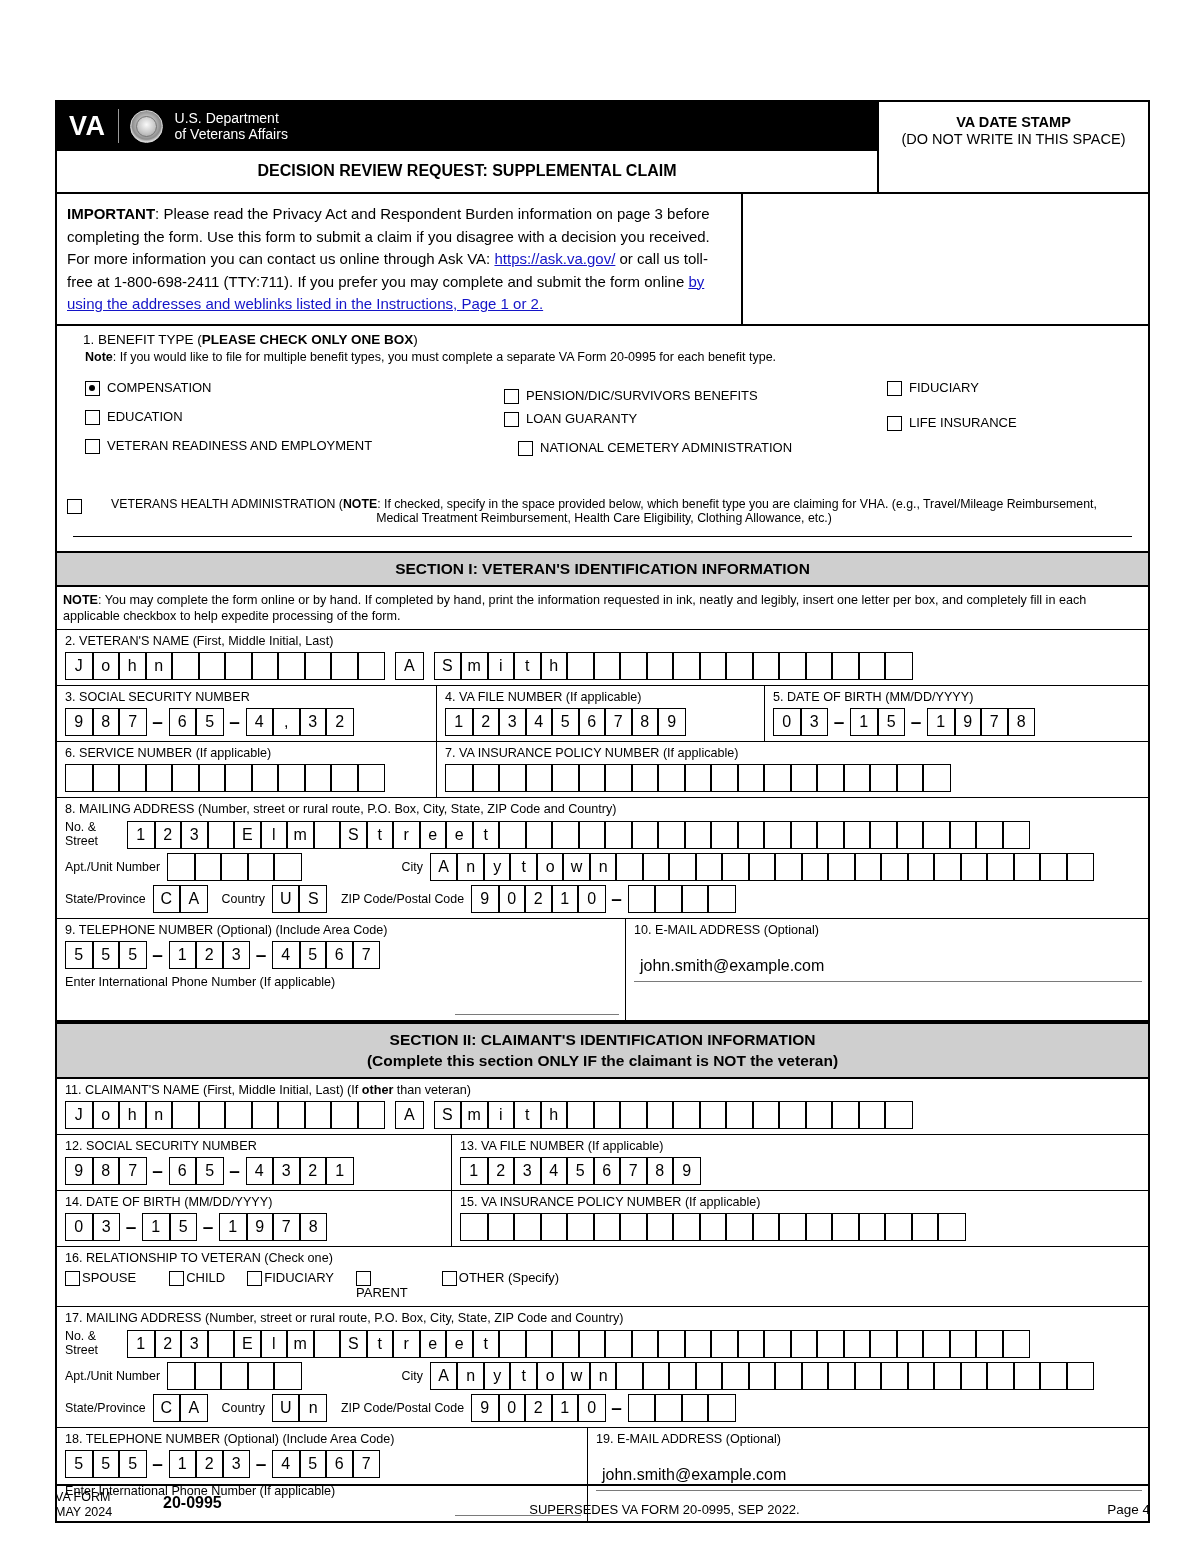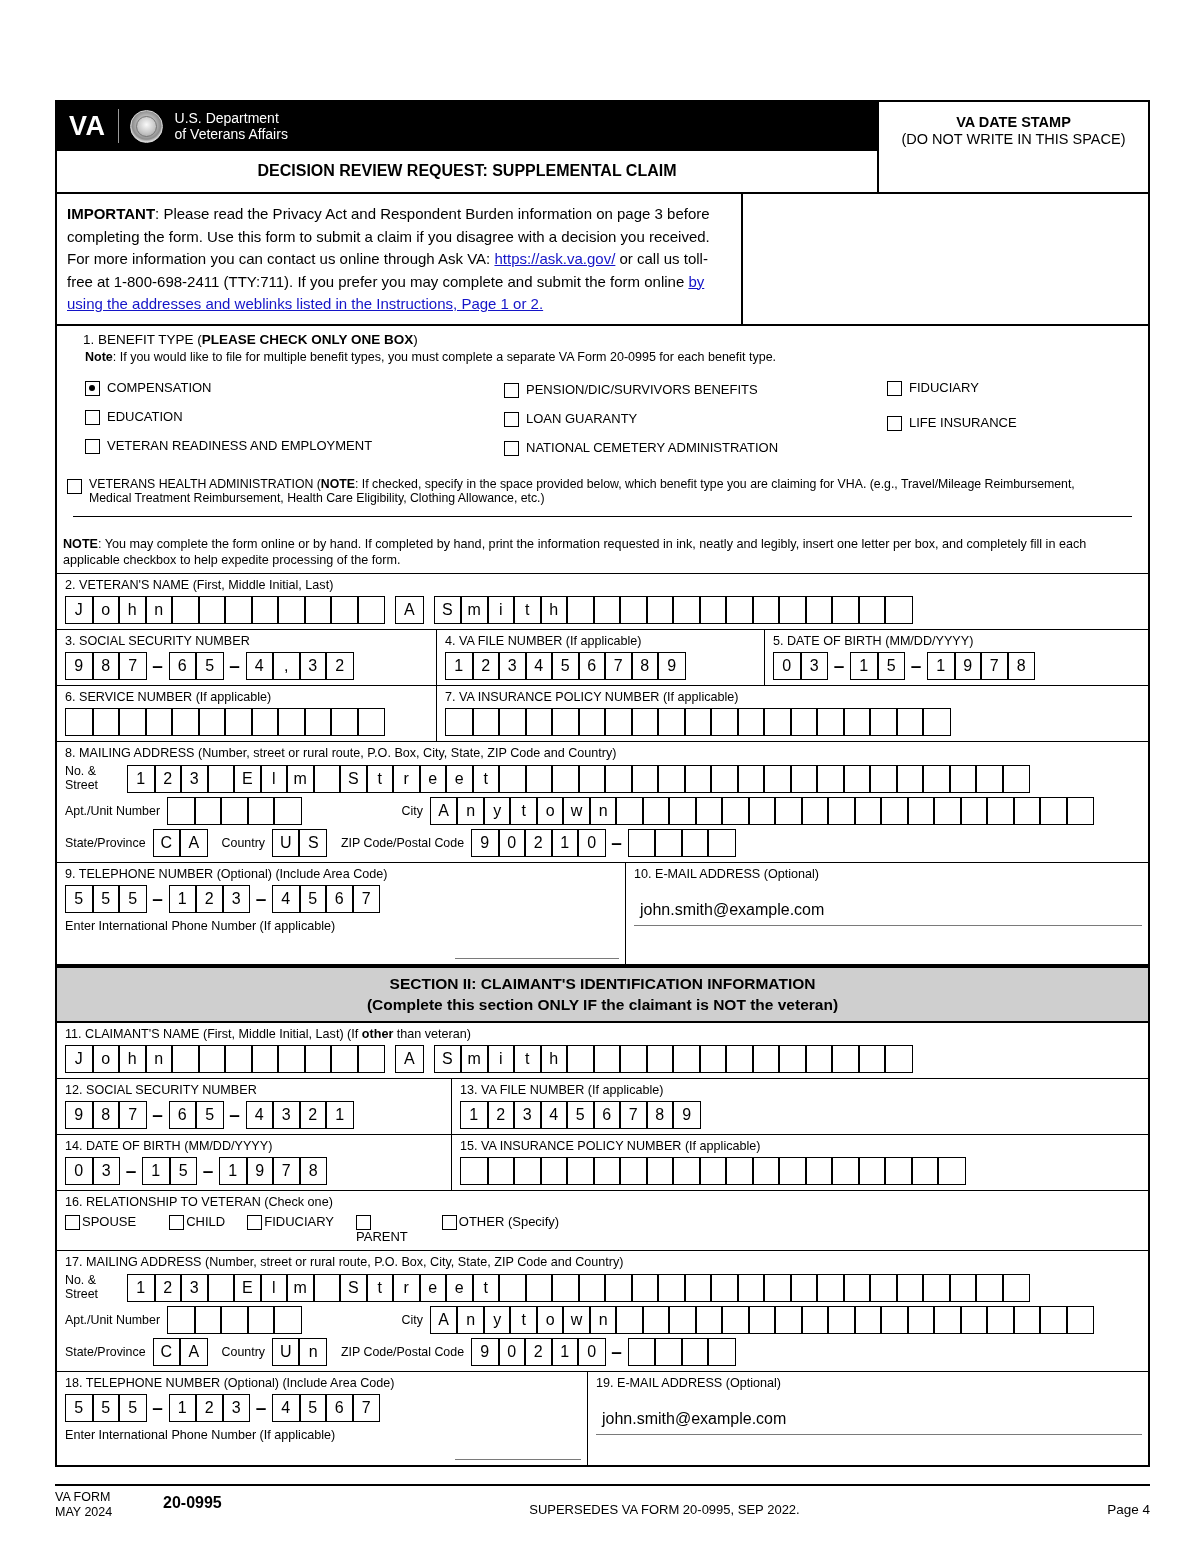--- a/index.html
+++ b/index.html
@@ -206,7 +206,7 @@
           <span class="cbox"></span>
           <span class="cblabel">VETERAN READINESS AND EMPLOYMENT</span>
         </div>
-        <div class="cbitem" style="left:437px; top:2px;">
+        <div class="cbitem" style="left:437px; top:8px;">
           <span class="cbox"></span>
           <span class="cblabel">PENSION/DIC/SURVIVORS BENEFITS</span>
         </div>

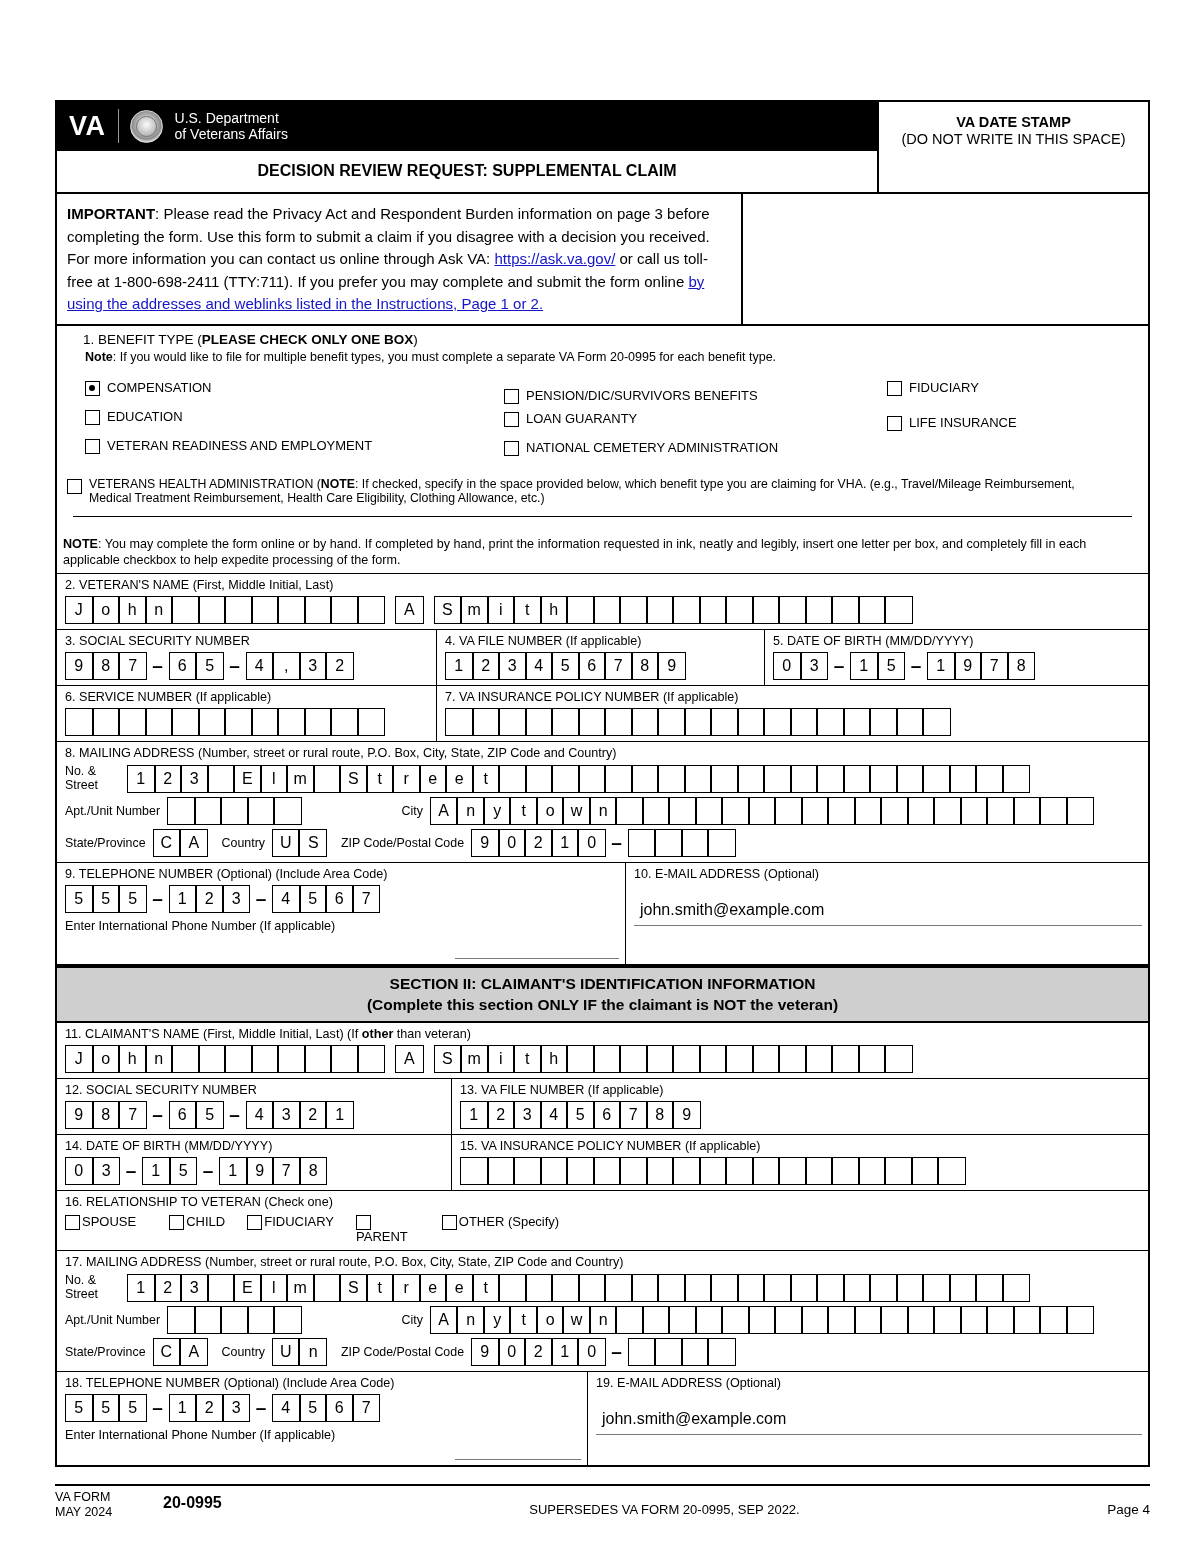--- a/index.html
+++ b/index.html
@@ -214,7 +214,7 @@
           <span class="cbox"></span>
           <span class="cblabel">LOAN GUARANTY</span>
         </div>
-        <div class="cbitem" style="left:437px; top:60px;">
+        <div class="cbitem" style="left:451px; top:60px;">
           <span class="cbox"></span>
           <span class="cblabel">NATIONAL CEMETERY ADMINISTRATION</span>
         </div>

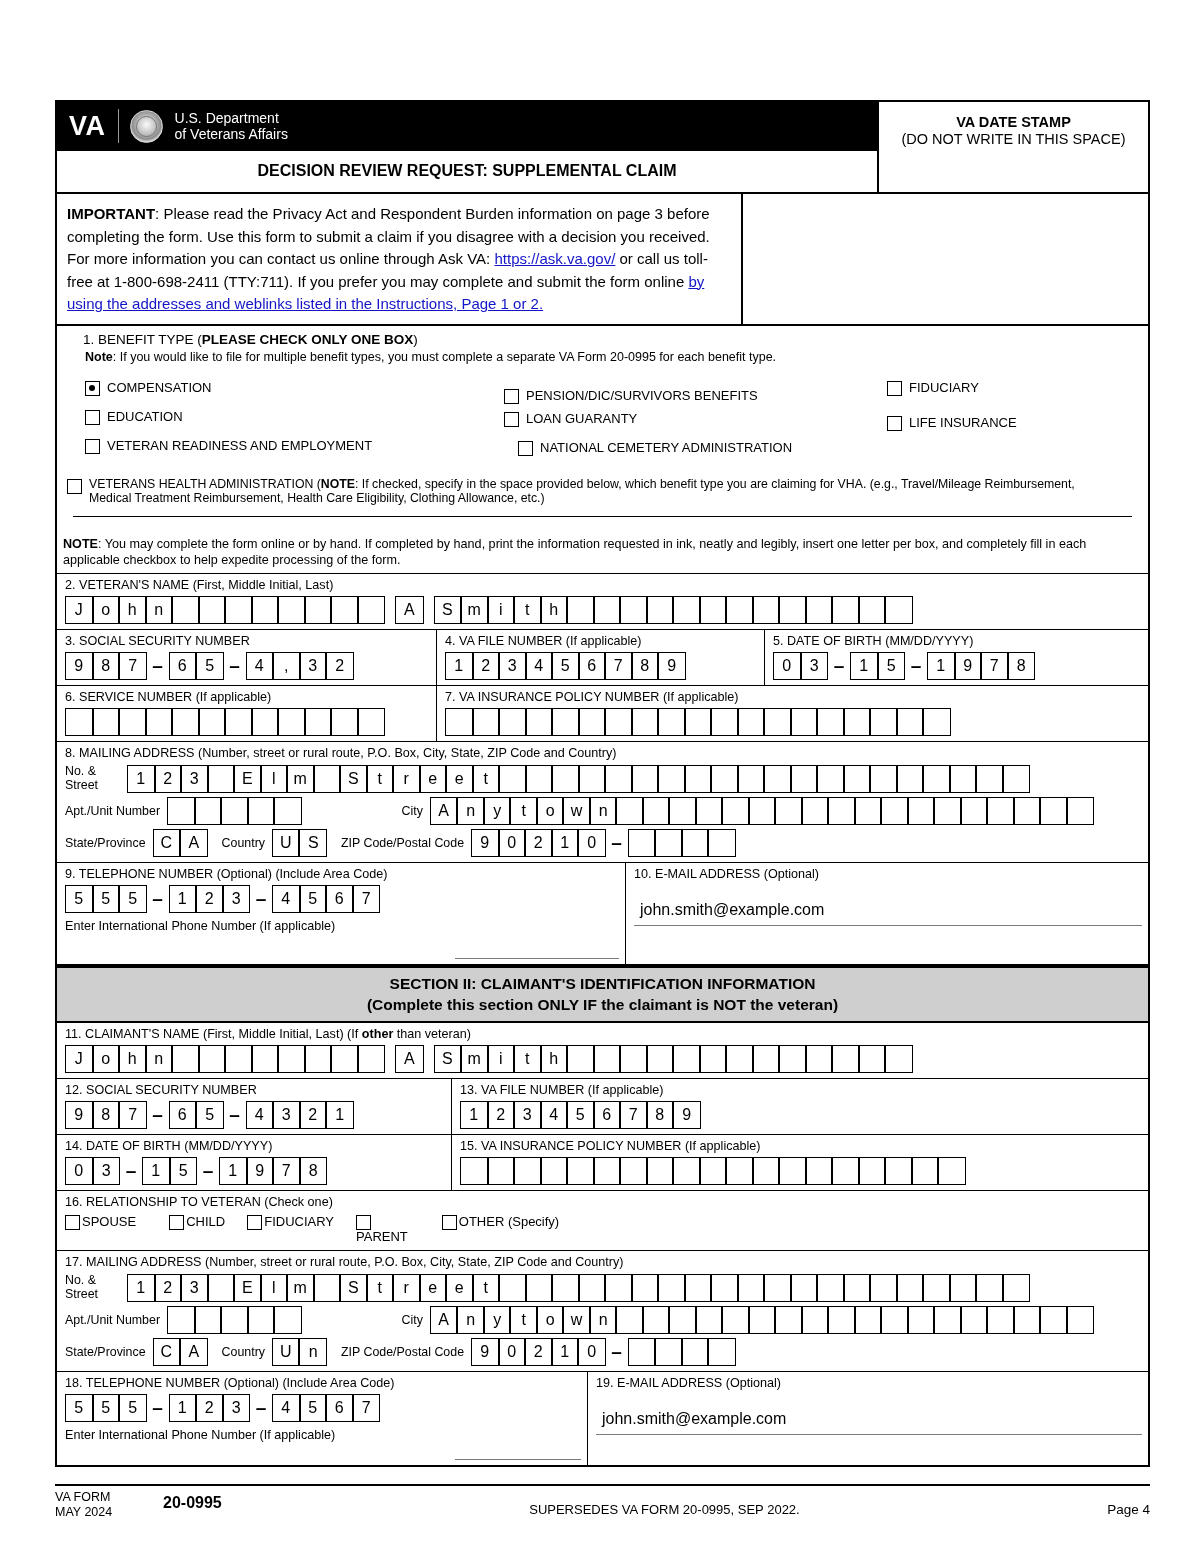--- a/index.html
+++ b/index.html
@@ -95,7 +95,7 @@
     width:6px; height:6px; border-radius:50%; background:#000;
   }
   .cblabel { font-size:13px; line-height:16px; }
-  .vha { display:flex; align-items:flex-start; margin-top:2px; }
+  .vha { display:flex; align-items:flex-start; margin-top:22px;text-align:center; }
   .vha .cbox { top:2px; }
   .vha-text { font-size:12.3px; line-height:14.5px; max-width:1030px; }
   .vha-text b { font-weight:bold; }

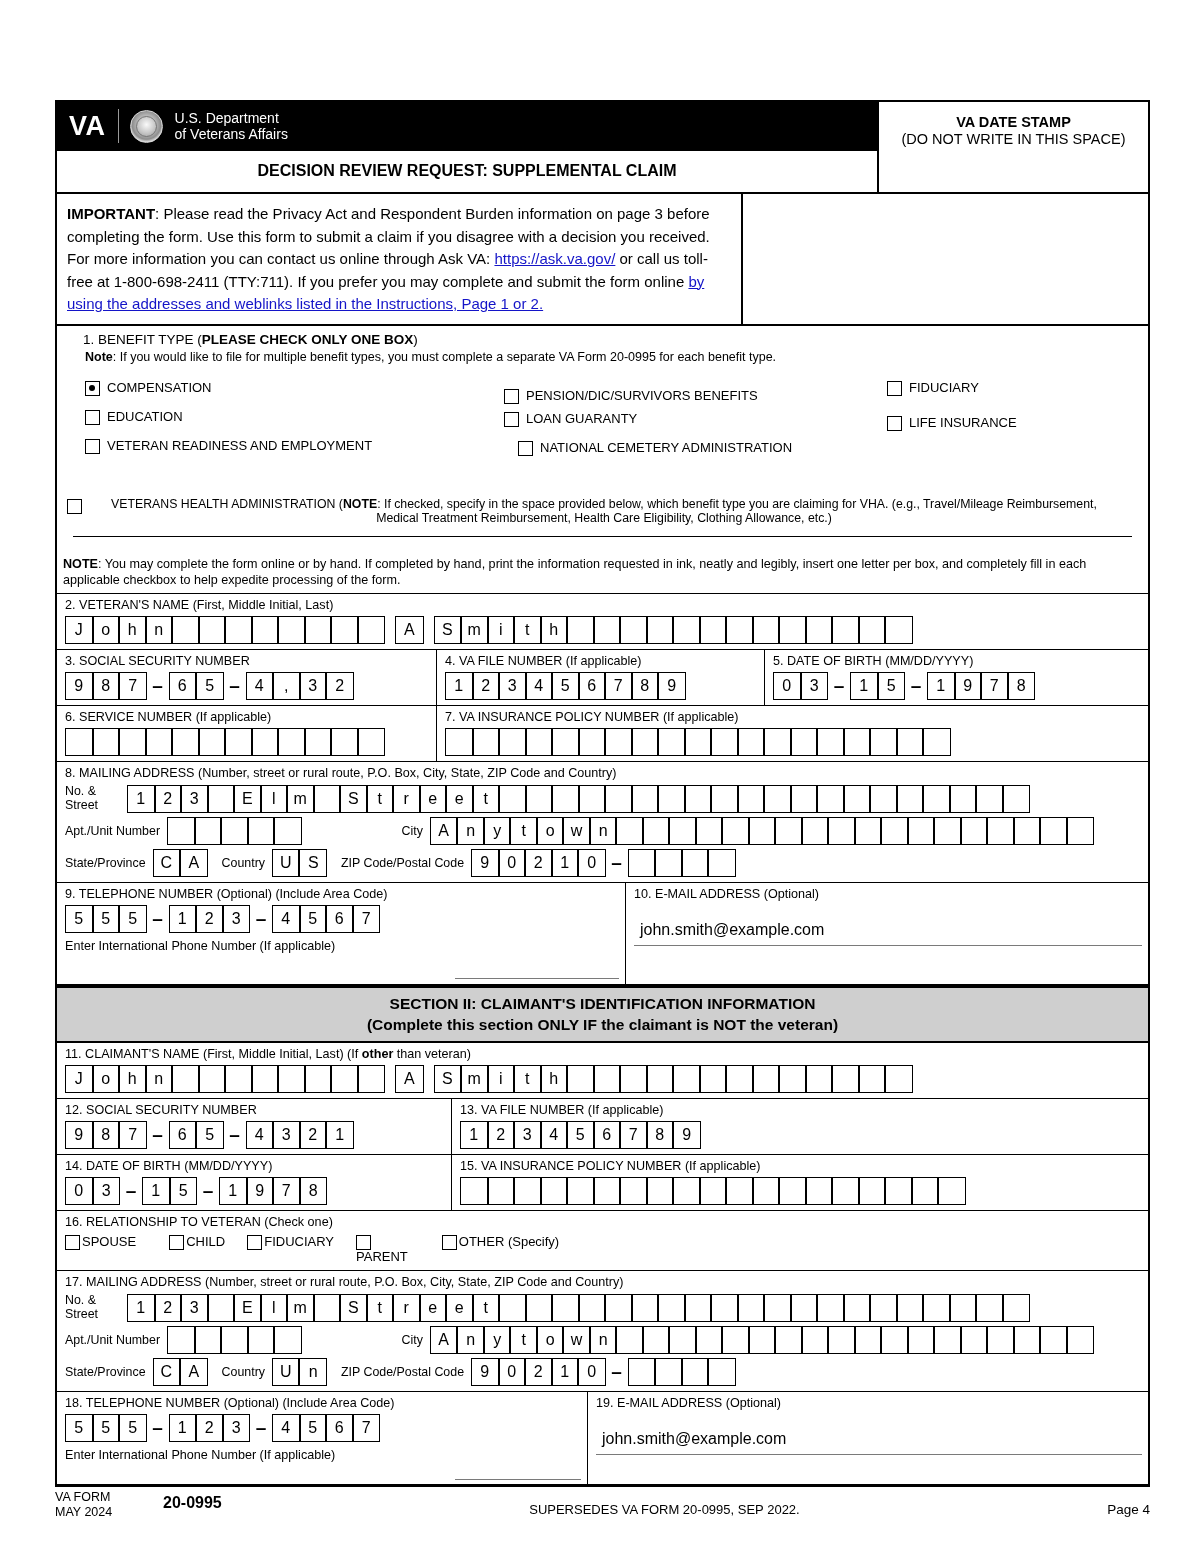--- a/index.html
+++ b/index.html
@@ -235,6 +235,7 @@
       <div class="benefit-rule"></div>
     </div>
 
+    <div class="sechdr">SECTION I: VETERAN'S IDENTIFICATION INFORMATION</div>
     <div class="notebar"><b>NOTE</b><span>: You may complete the form online or by hand. If completed by hand, print the information requested in ink, neatly and legibly, insert one letter per box, and completely fill in each applicable checkbox to help expedite processing of the form.</span></div>
 
     <div class="fld">

